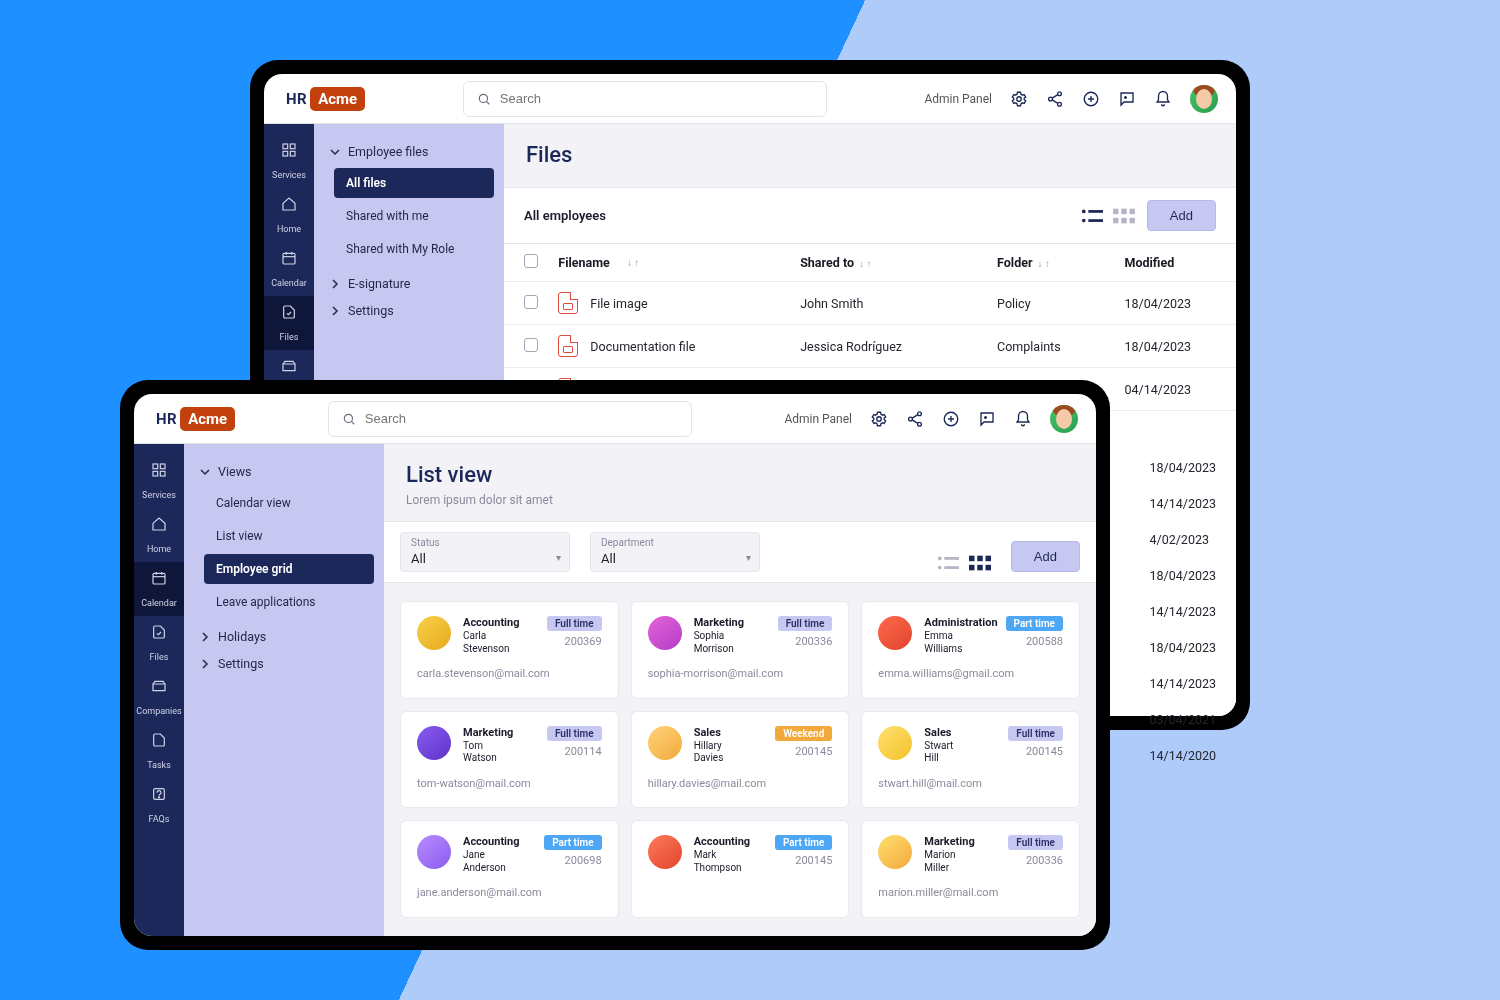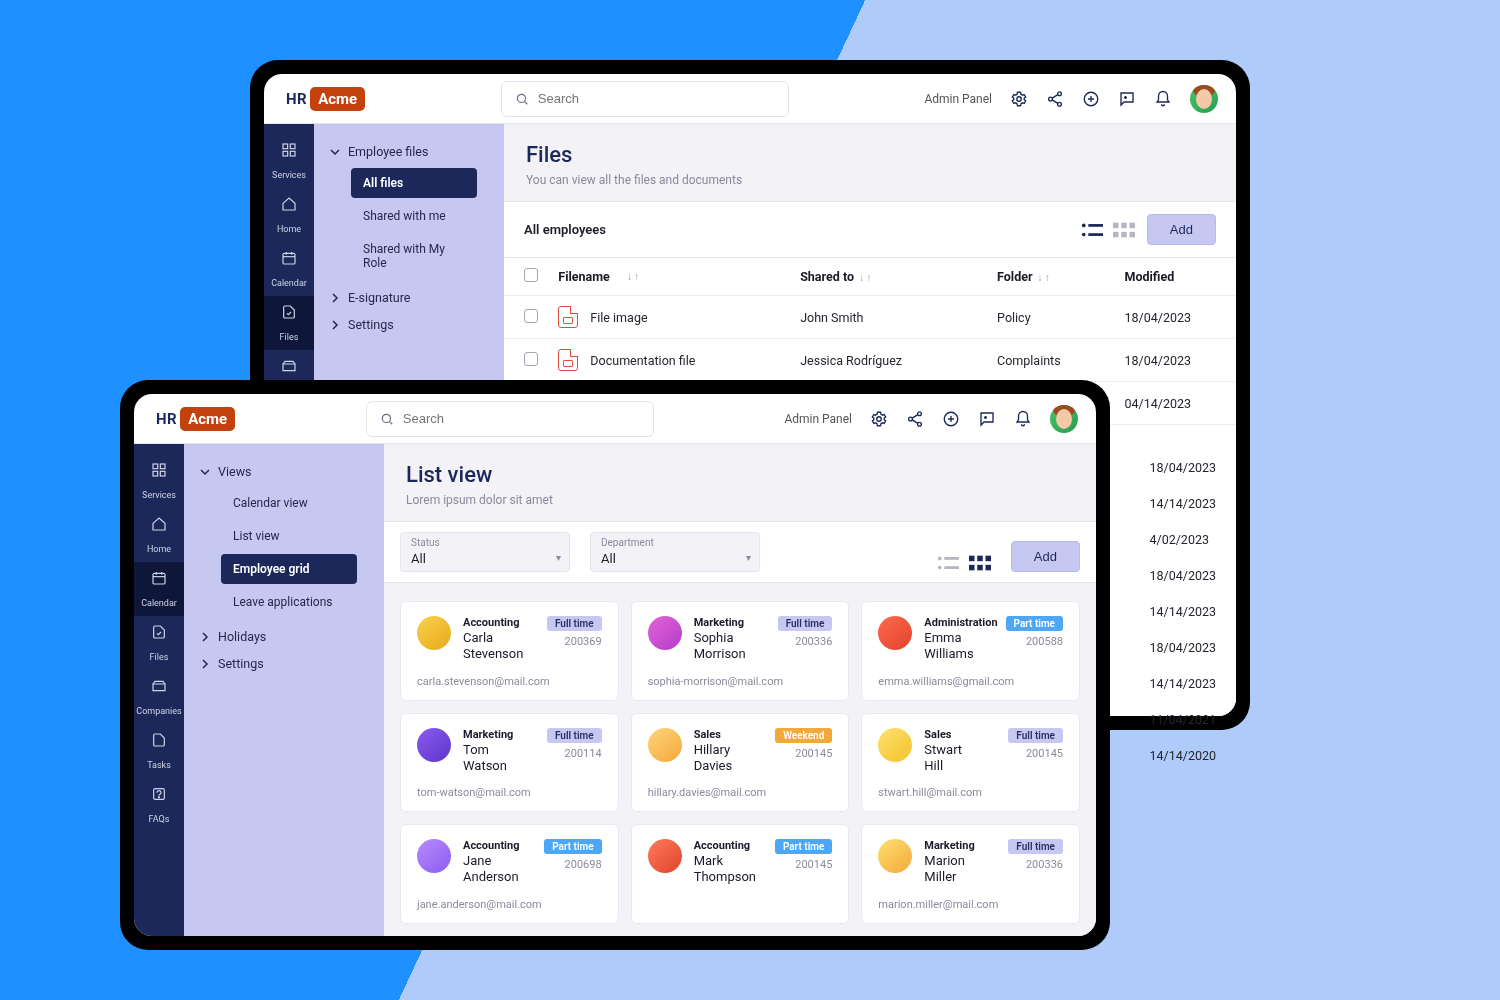--- a/index.html
+++ b/index.html
@@ -30,7 +30,7 @@
   .logo { font-weight: 700; font-size: 15px; color: #1C2859; display: flex; align-items: center; gap: 3px;}
   .logo .hr { letter-spacing: 0.5px; }
   .logo .acme { background: #c2410c; color: #fff; padding: 3px 8px; border-radius: 5px; }
-  .search-wrap { flex: 0 0 auto; margin-left: auto; margin-right: auto; width: 288px; position: relative; }
+  .search-wrap { flex: 0 0 auto; margin-left: auto; margin-right: auto; width: 364px; position: relative; }
   .search-wrap svg { position: absolute; left: 14px; top: 11px; width: 14px; height: 14px; color:#6b6b80;}
   .search-wrap input {
     width: 100%; height: 36px; border: 1px solid #E4E4EA; border-radius: 6px;

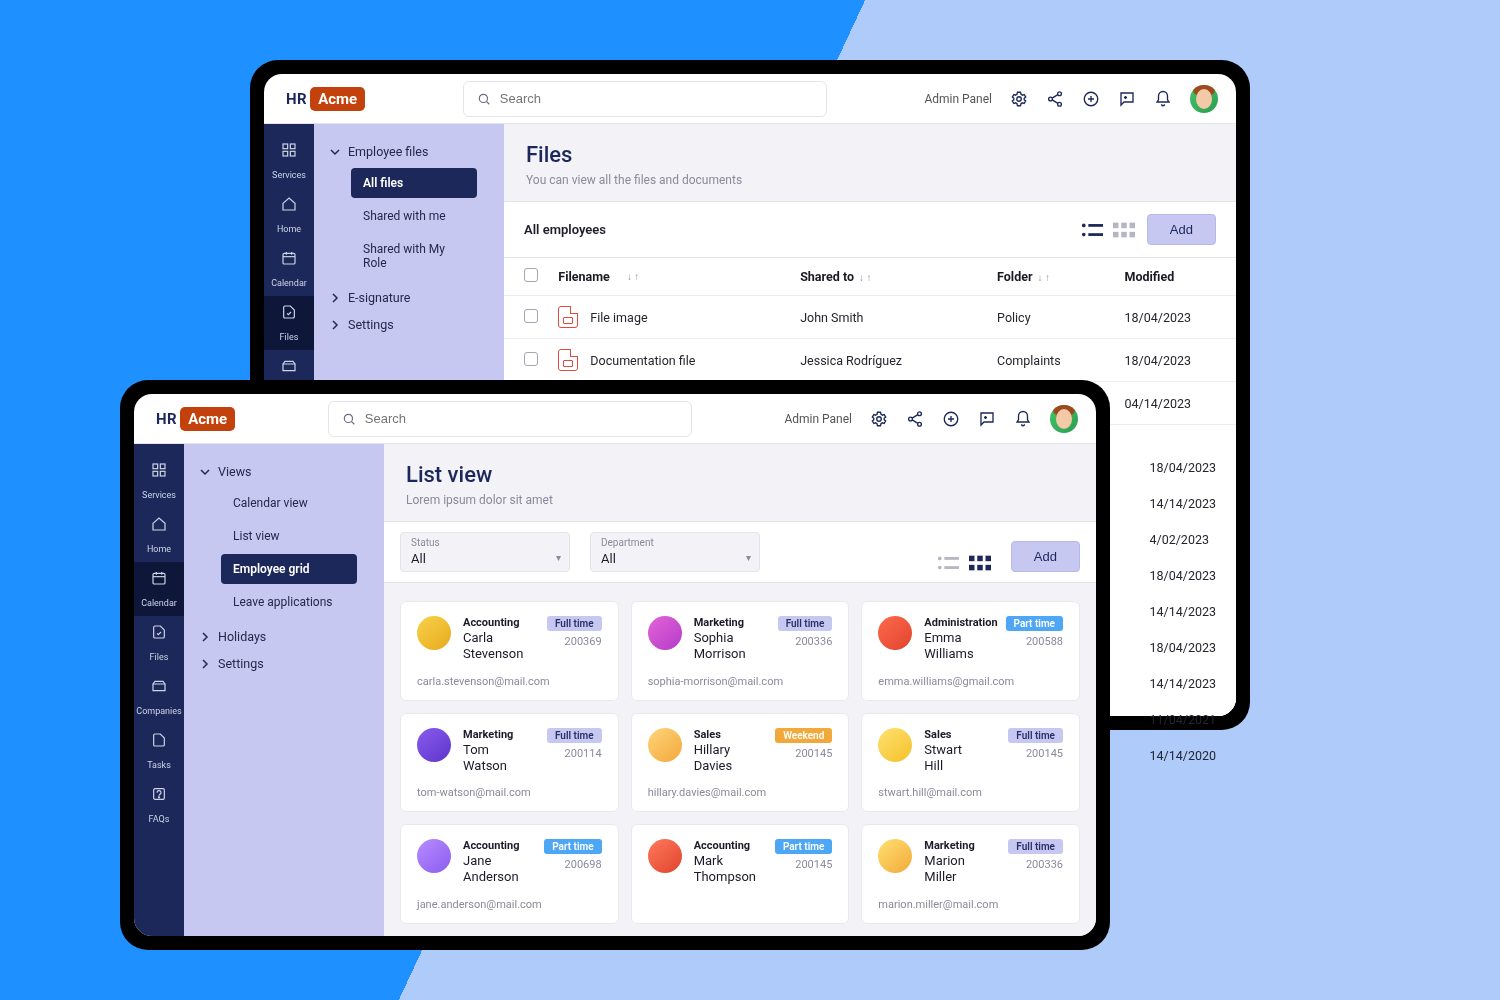--- a/index.html
+++ b/index.html
@@ -61,7 +61,7 @@
   .tree .ghead { display:flex; align-items:center; gap:8px; padding:6px 6px; cursor:pointer; font-size:12.5px;}
   .tree .ghead svg{width:10px;height:10px;}
   .tree .sub { padding-left: 10px; }
-  .tree .sub .sitem { padding:8px 12px; border-radius:4px; cursor:pointer; margin:3px 17px; font-size:12px;}
+  .tree .sub .sitem { padding:8px 12px; border-radius:4px; cursor:pointer; margin:3px 0; font-size:12px;}
   .tree .sub .sitem.active { background:#1C2859; color:#fff; font-weight:600;}
 
   .main { flex:1; background:#F2F2F7; display:flex; flex-direction:column; min-width:0;}

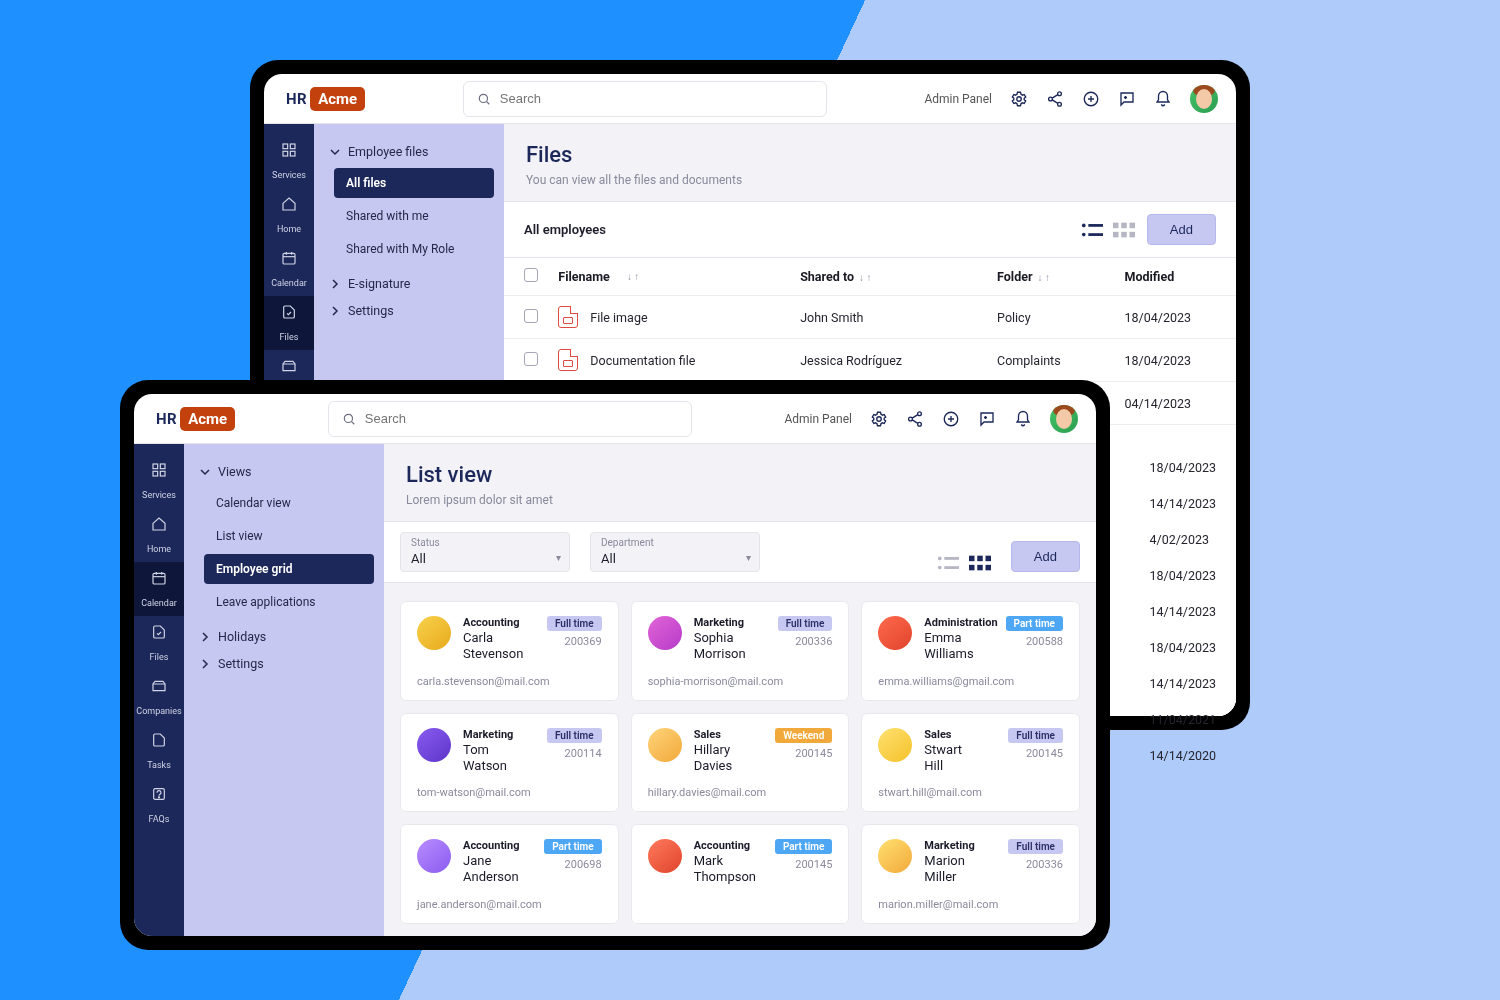--- a/index.html
+++ b/index.html
@@ -252,7 +252,6 @@
       <div class="main">
         <div class="page-head">
           <h1>Files</h1>
-          <p>You can view all the  files and documents</p>
         </div>
         <div class="filterbar">
           <span class="label">All employees</span>

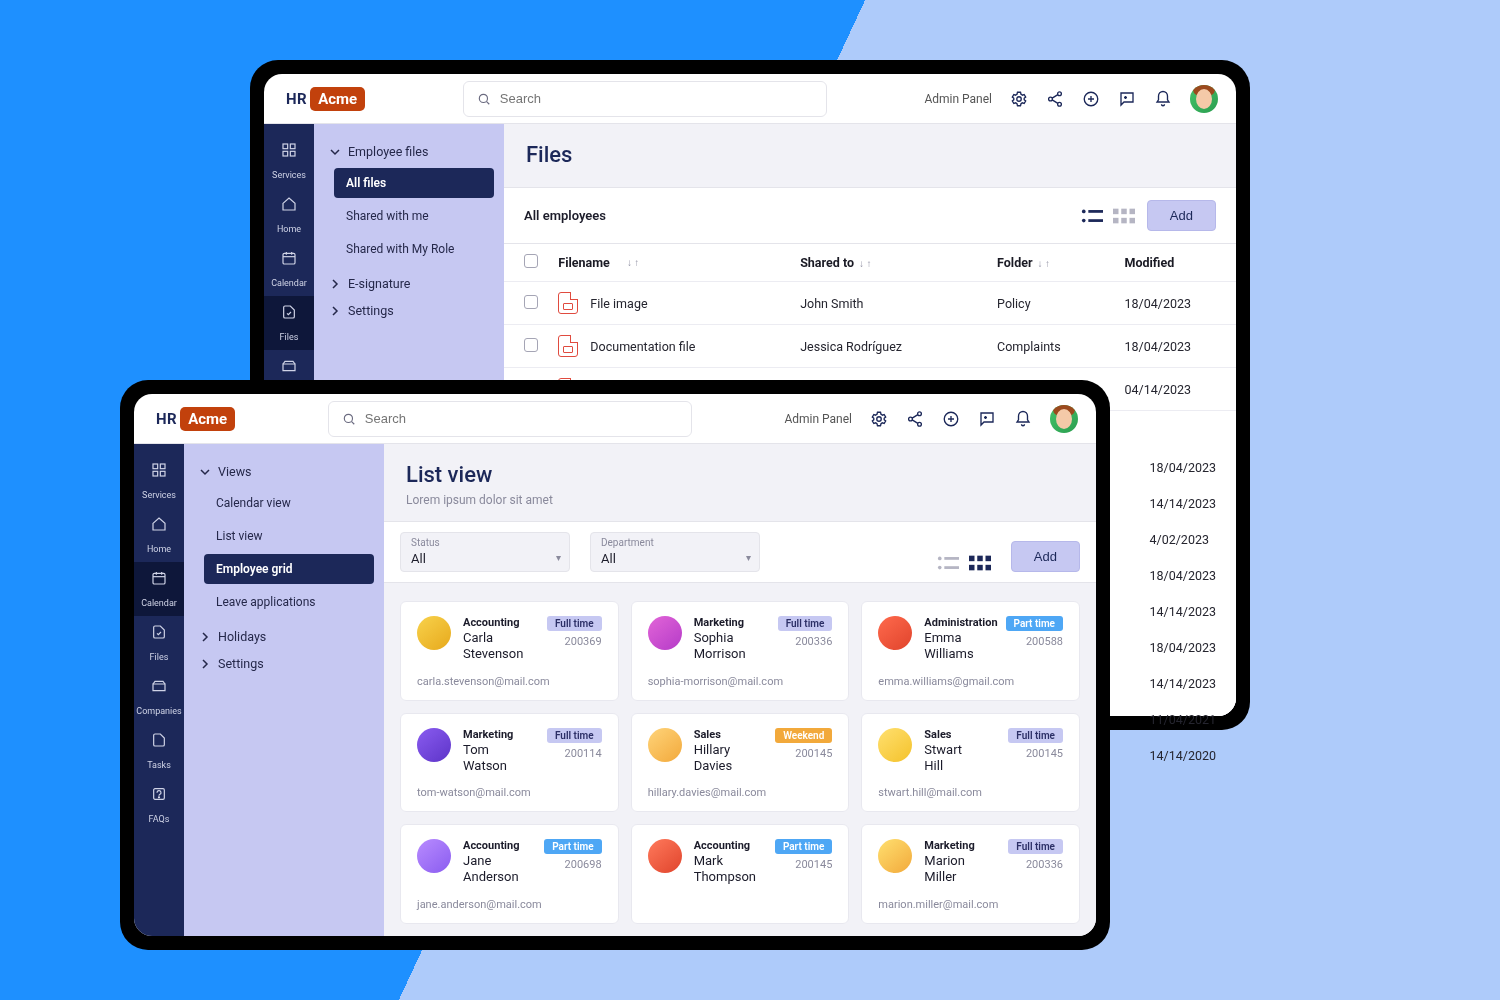--- a/index.html
+++ b/index.html
@@ -112,7 +112,7 @@
   .card .av{width:34px;height:34px;border-radius:50%;flex:0 0 auto;}
   .card .info{flex:1;min-width:0;}
   .card .dept{font-size:11px;font-weight:700;color:#1b1b2a;}
-  .card .name{font-size:13px;color:#1b1b2a;line-height:1.25;margin-top:1px;}
+  .card .name{font-size:10px;color:#1b1b2a;line-height:1.25;margin-top:1px;}
   .card .meta{display:flex;flex-direction:column;align-items:flex-end;gap:4px;}
   .badge{font-size:10px;font-weight:600;padding:2px 8px;border-radius:3px;}
   .badge.ft{background:#C6C8F2;color:#2c2f66;}

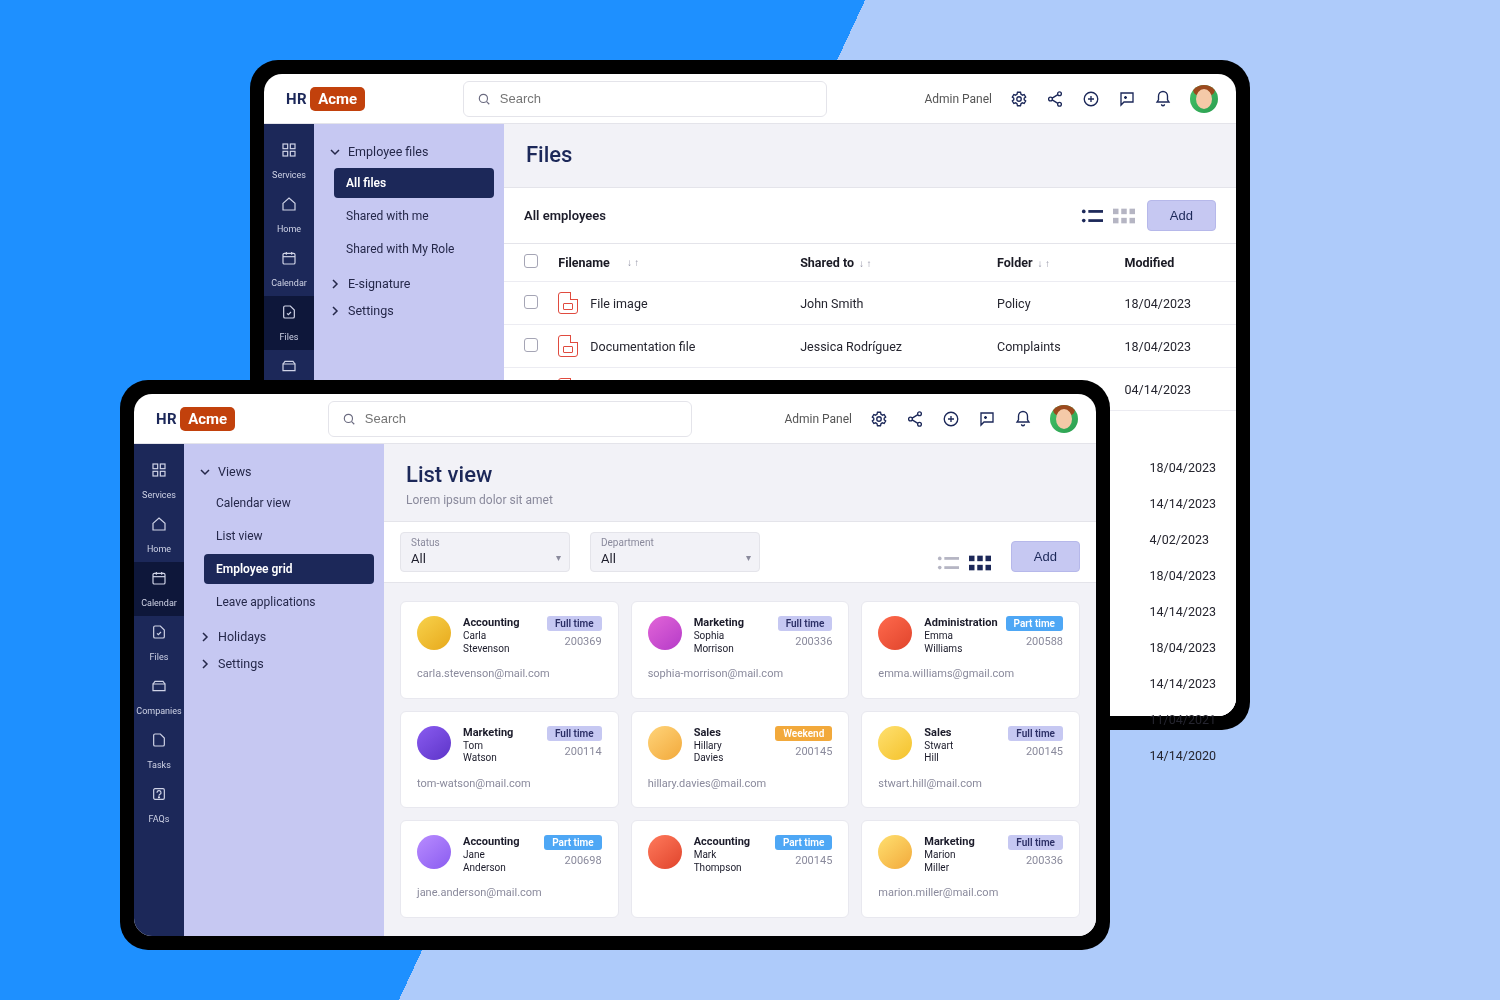--- a/index.html
+++ b/index.html
@@ -328,7 +328,7 @@
       <div>14/14/2023</div>
       <div>18/04/2023</div>
       <div>14/14/2023</div>
-      <div>11/04/2021</div>
+      <div>03/04/2021</div>
       <div>14/14/2020</div>
     </div>
 </div>

